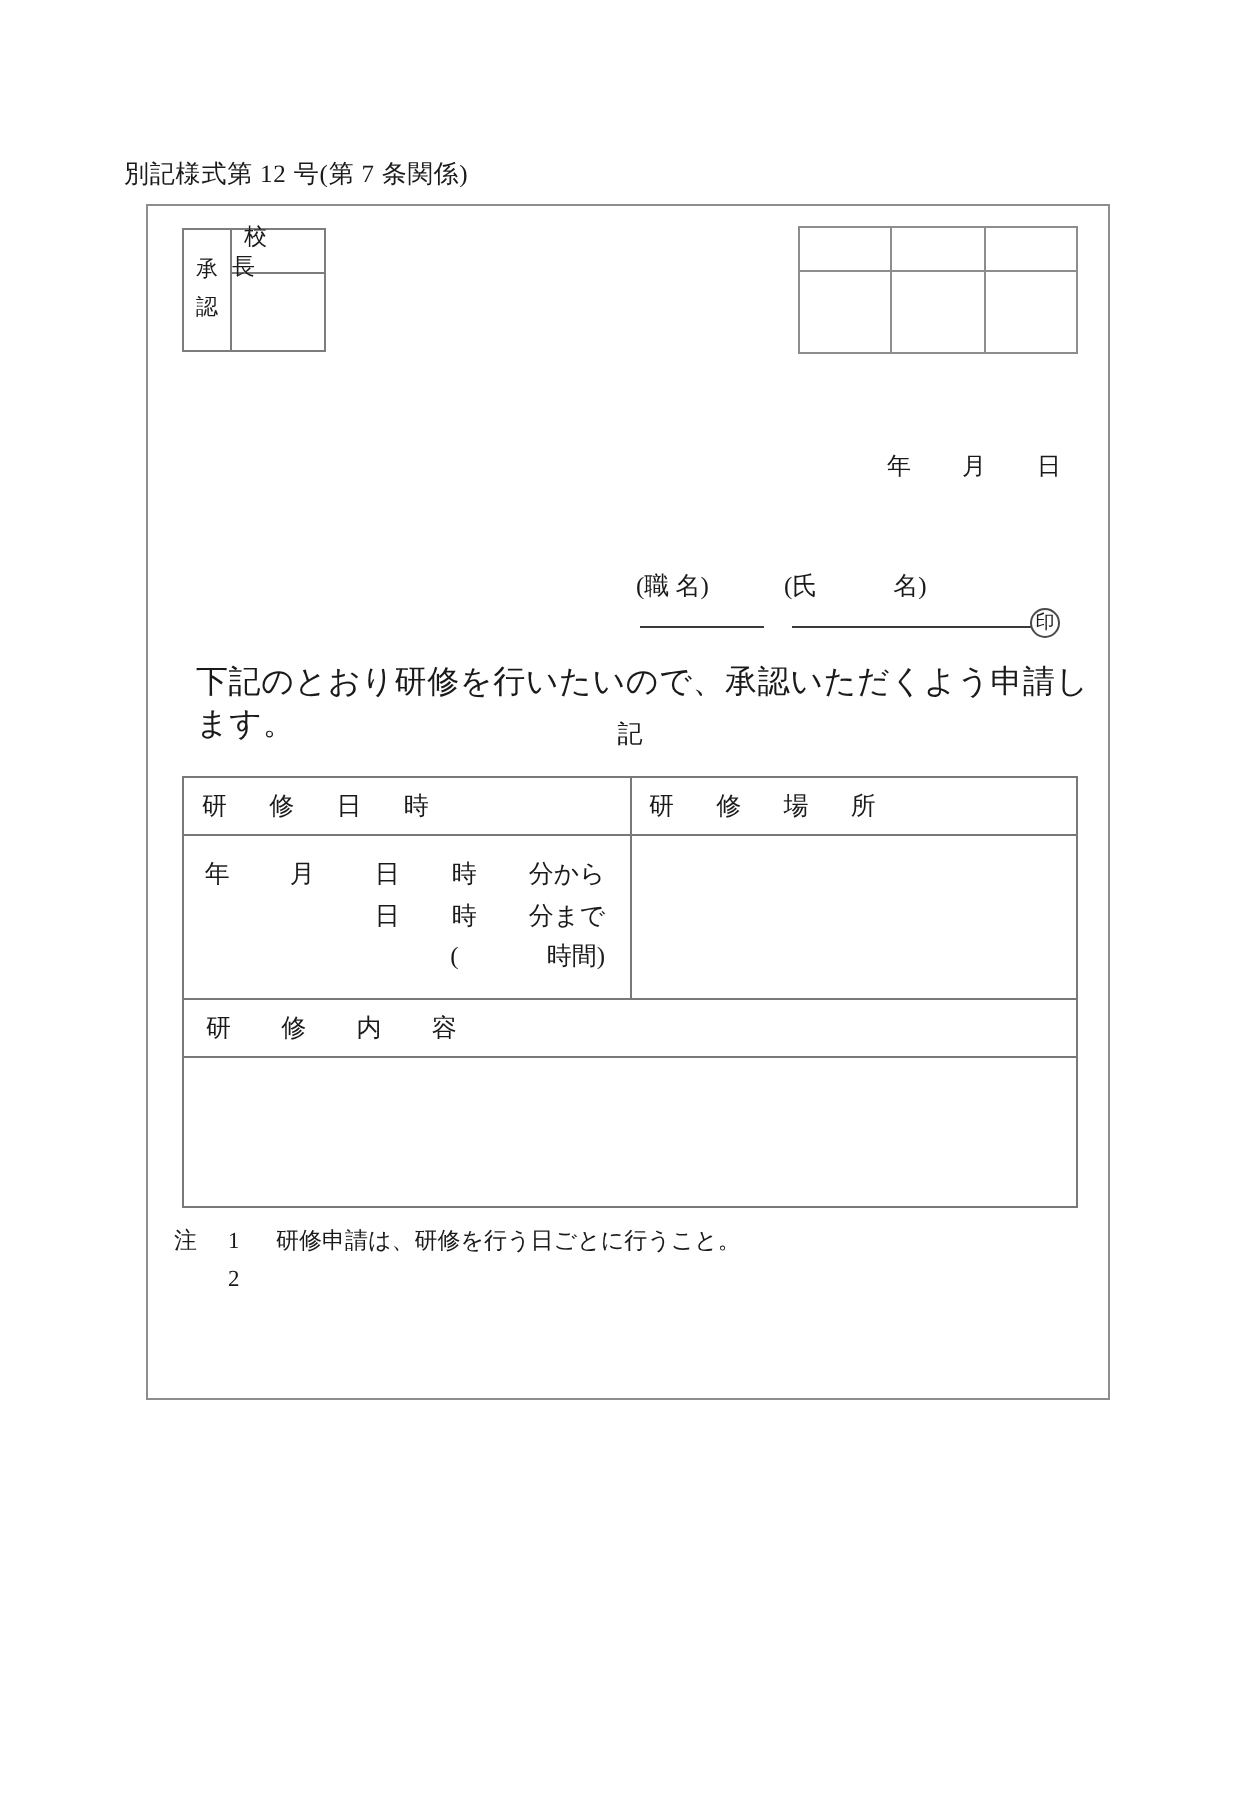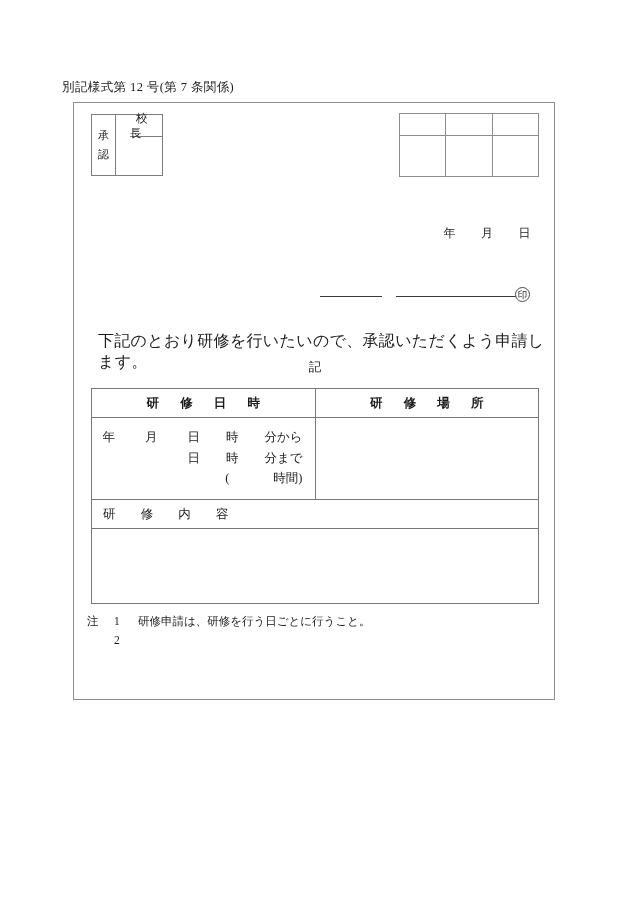--- a/index.html
+++ b/index.html
@@ -73,7 +73,6 @@
     display: flex;
     flex-direction: column;
     box-sizing: border-box;
-    margin-left: 14px;
   }
   .approval-head {
     height: 22px;

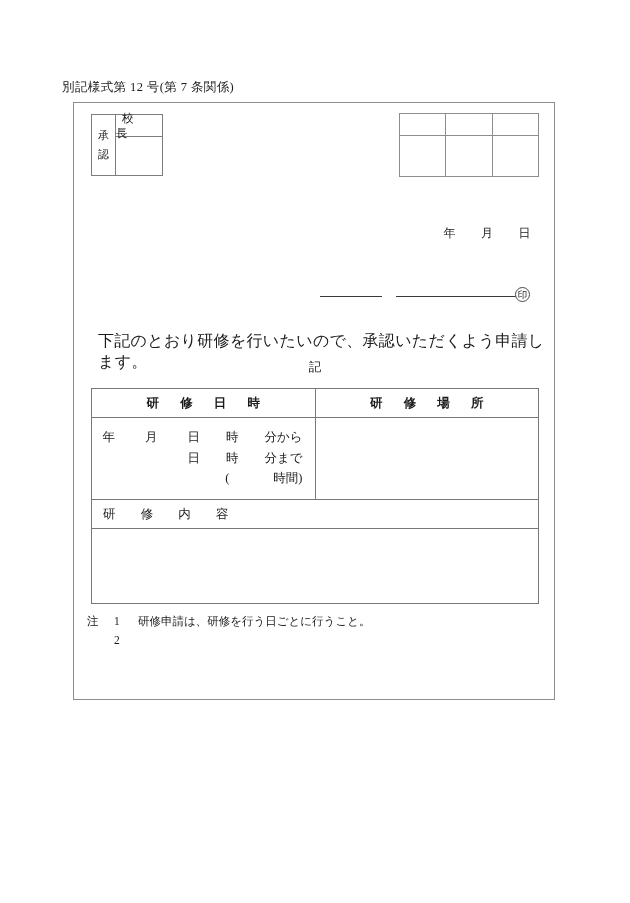--- a/index.html
+++ b/index.html
@@ -318,6 +318,10 @@
 
 
     <div class="applicant">
+      <div class="applicant-labels">
+        <span class="post">(職  名)</span>
+        <span class="name"><span>(氏</span><span class="inner-gap"></span><span>名)</span></span>
+      </div>
       <div class="applicant-rules">
         <div class="rule post-rule"></div>
         <div class="rule name-rule"></div>

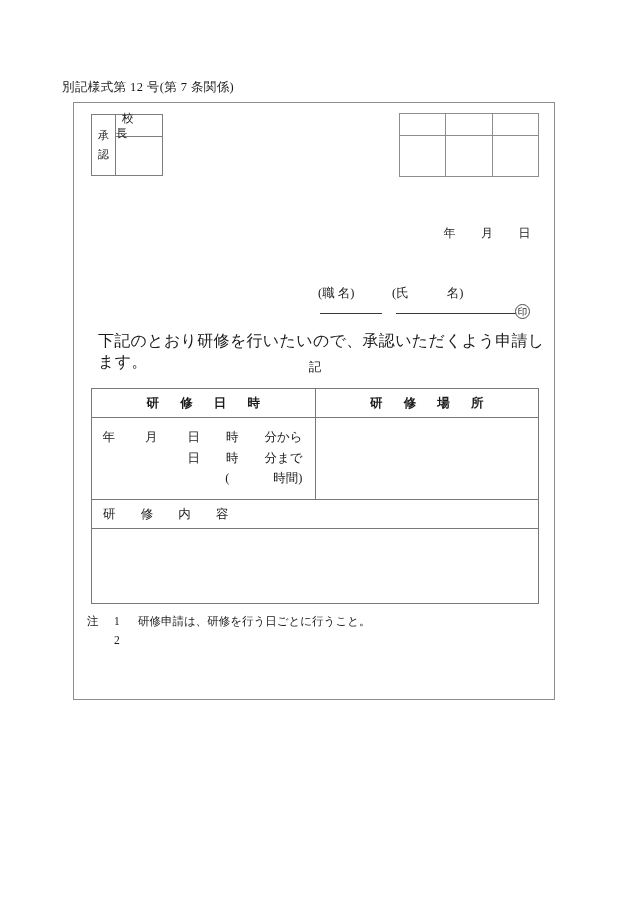--- a/index.html
+++ b/index.html
@@ -233,11 +233,10 @@
   }
   .th-datetime, .th-place {
     height: 28px;
-    text-align: center;
+    text-align: left;
     vertical-align: middle !important;
     letter-spacing: 9px;
     text-indent: 9px;
-    font-weight: bold;
   }
   .cell-datetime {
     height: 72px;

